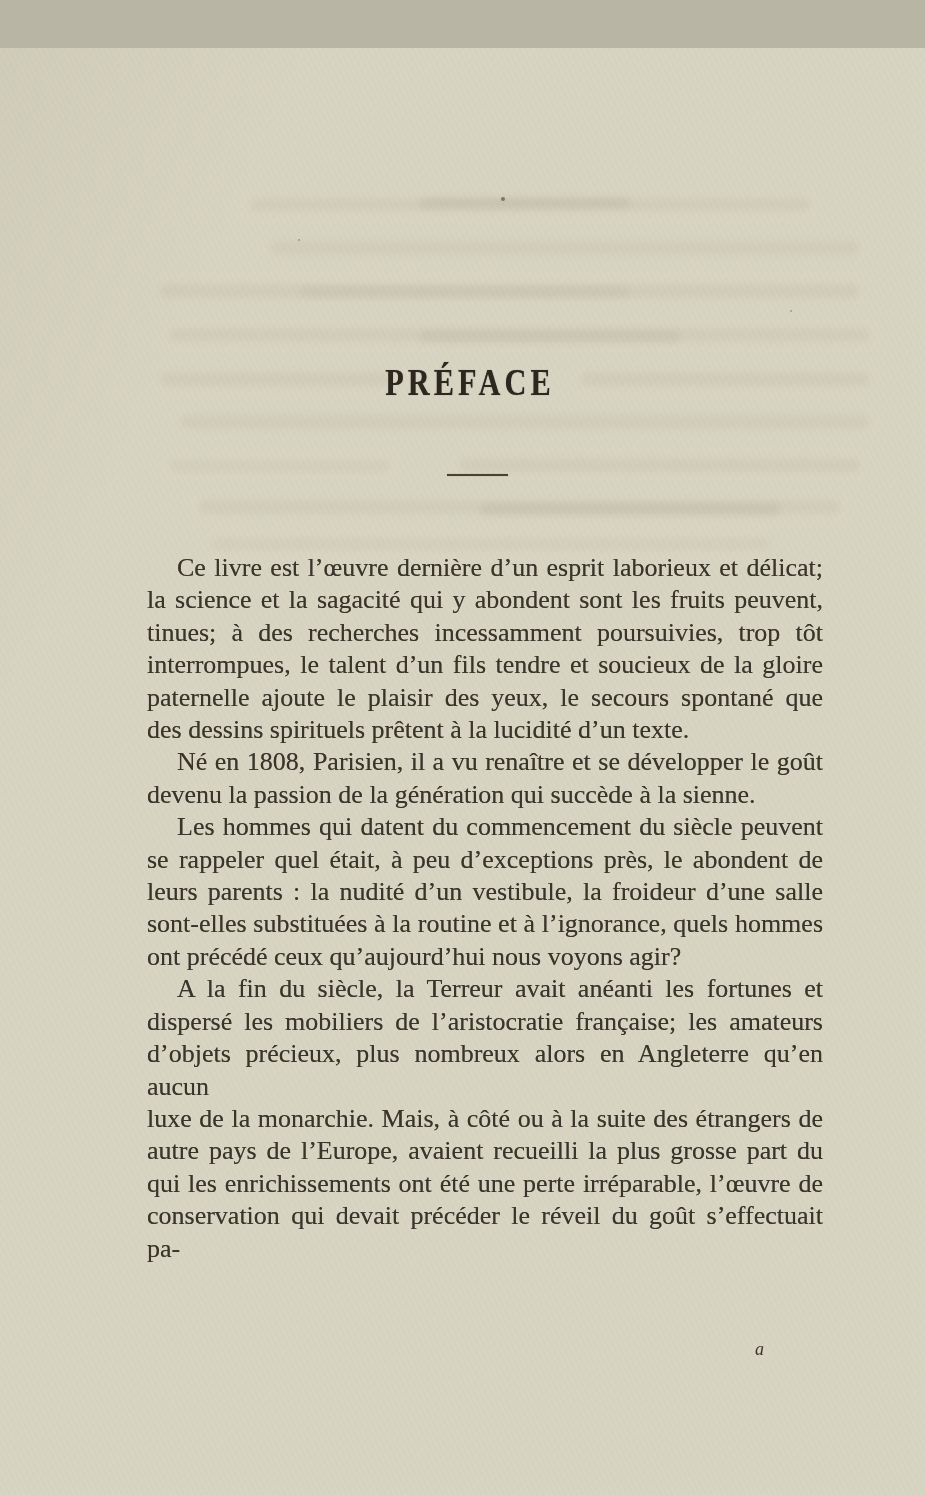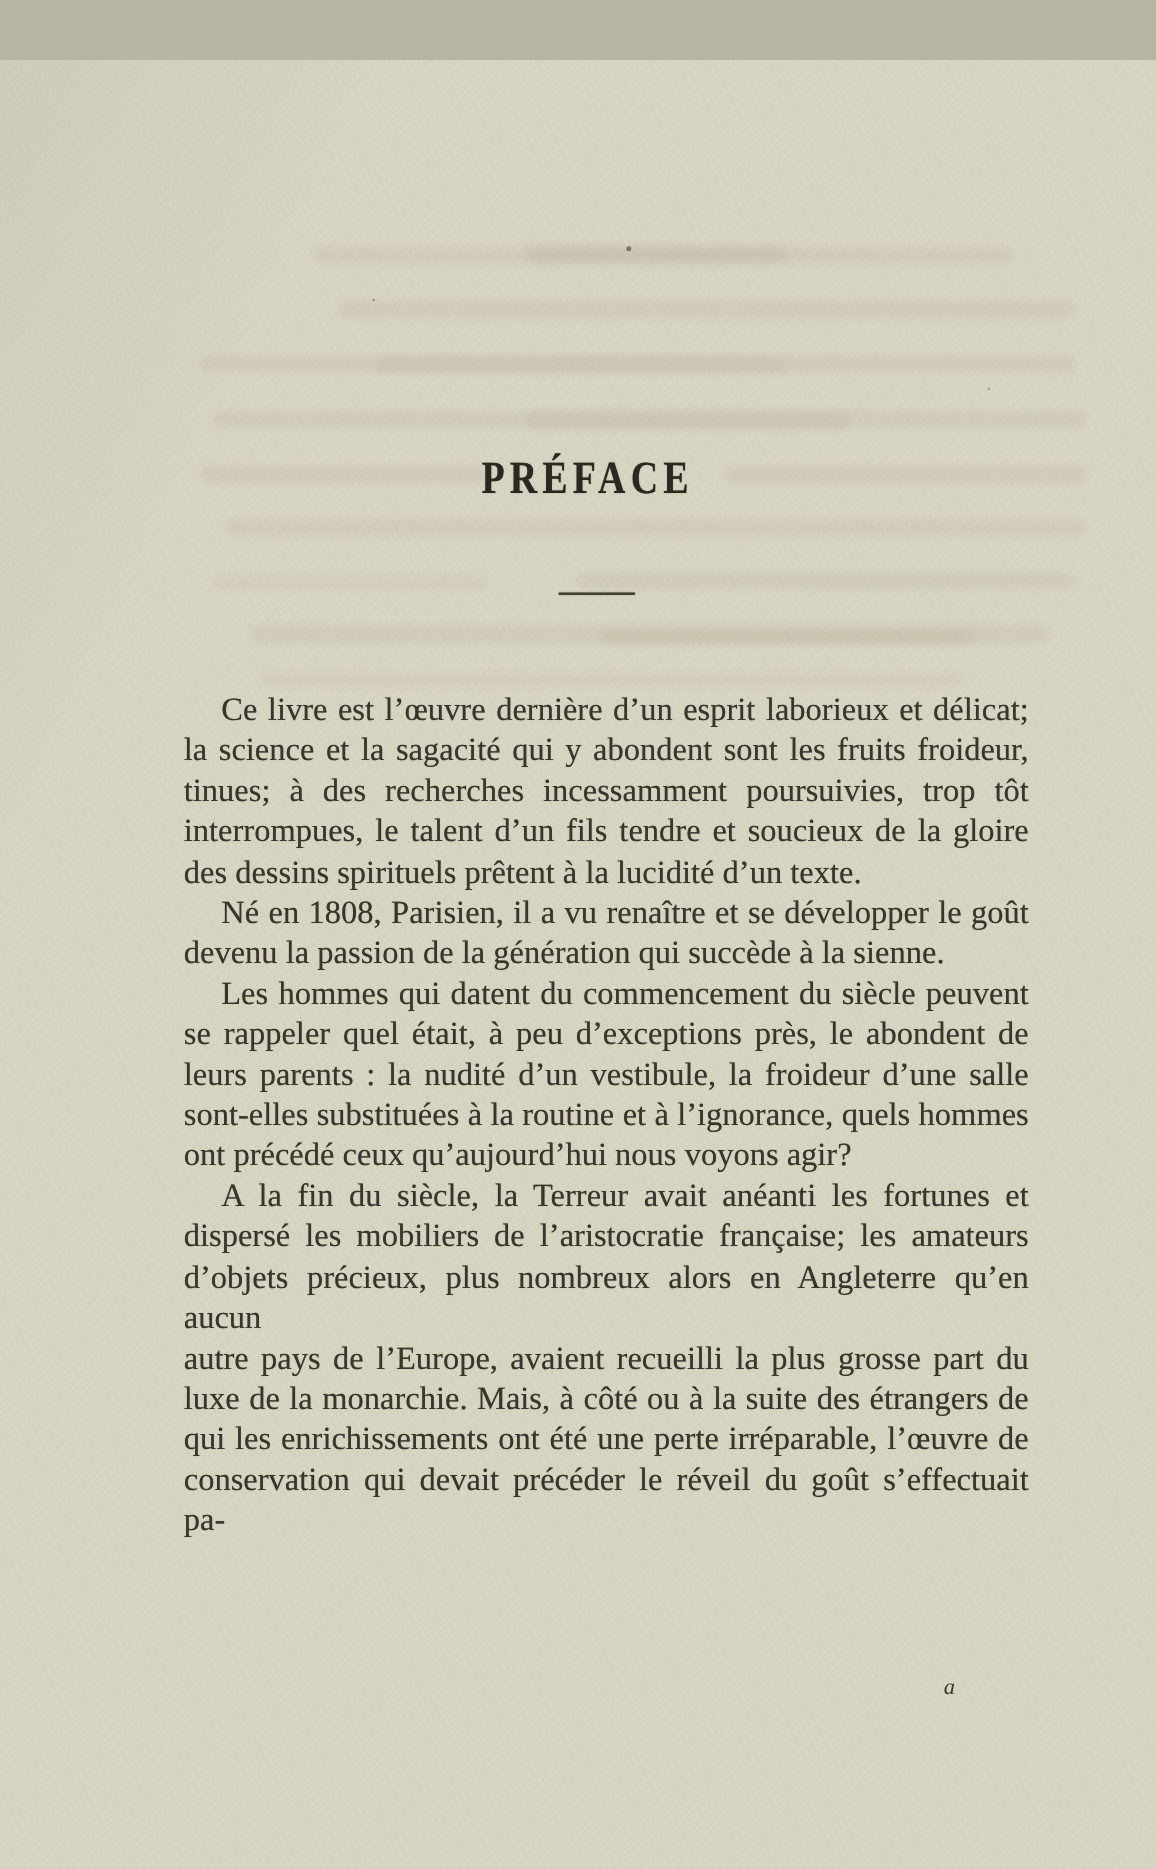--- a/index.html
+++ b/index.html
@@ -108,7 +108,7 @@
   <div class="body-text">
       <div class="paragraph">
         <div class="line first">Ce livre est l’œuvre dernière d’un esprit laborieux et délicat;</div>
-        <div class="line">la science et la sagacité qui y abondent sont les fruits froideur,</div>
+        <div class="line">la science et la sagacité qui y abondent sont les fruits peuvent,</div>
         <div class="line">tinues; à des recherches incessamment poursuivies, trop tôt</div>
         <div class="line">interrompues, le talent d’un fils tendre et soucieux de la gloire</div>
         <div class="line short">des dessins spirituels prêtent à la lucidité d’un texte.</div>

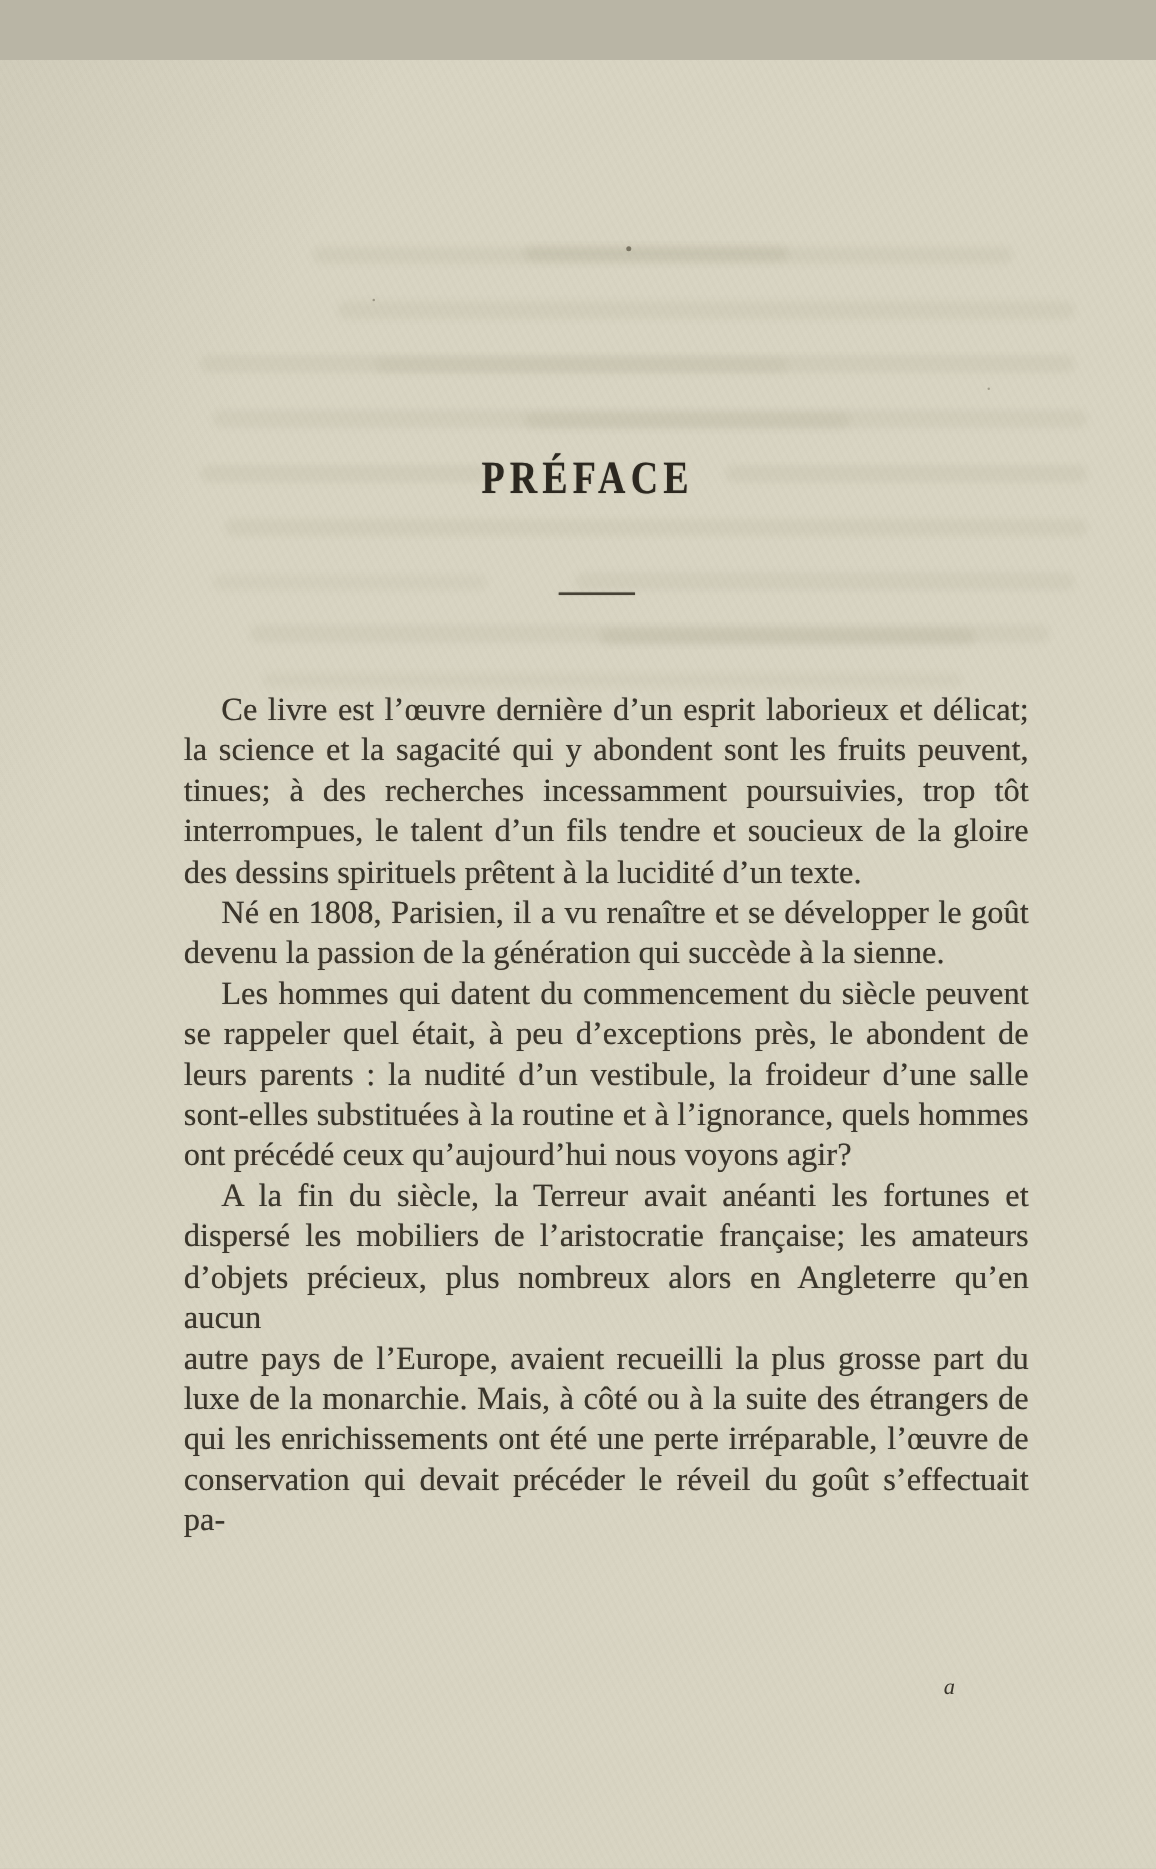--- a/index.html
+++ b/index.html
@@ -111,6 +111,7 @@
         <div class="line">la science et la sagacité qui y abondent sont les fruits peuvent,</div>
         <div class="line">tinues; à des recherches incessamment poursuivies, trop tôt</div>
         <div class="line">interrompues, le talent d’un fils tendre et soucieux de la gloire</div>
+        <div class="line">paternelle ajoute le plaisir des yeux, le secours spontané que</div>
         <div class="line short">des dessins spirituels prêtent à la lucidité d’un texte.</div>
       </div>
       <div class="paragraph">

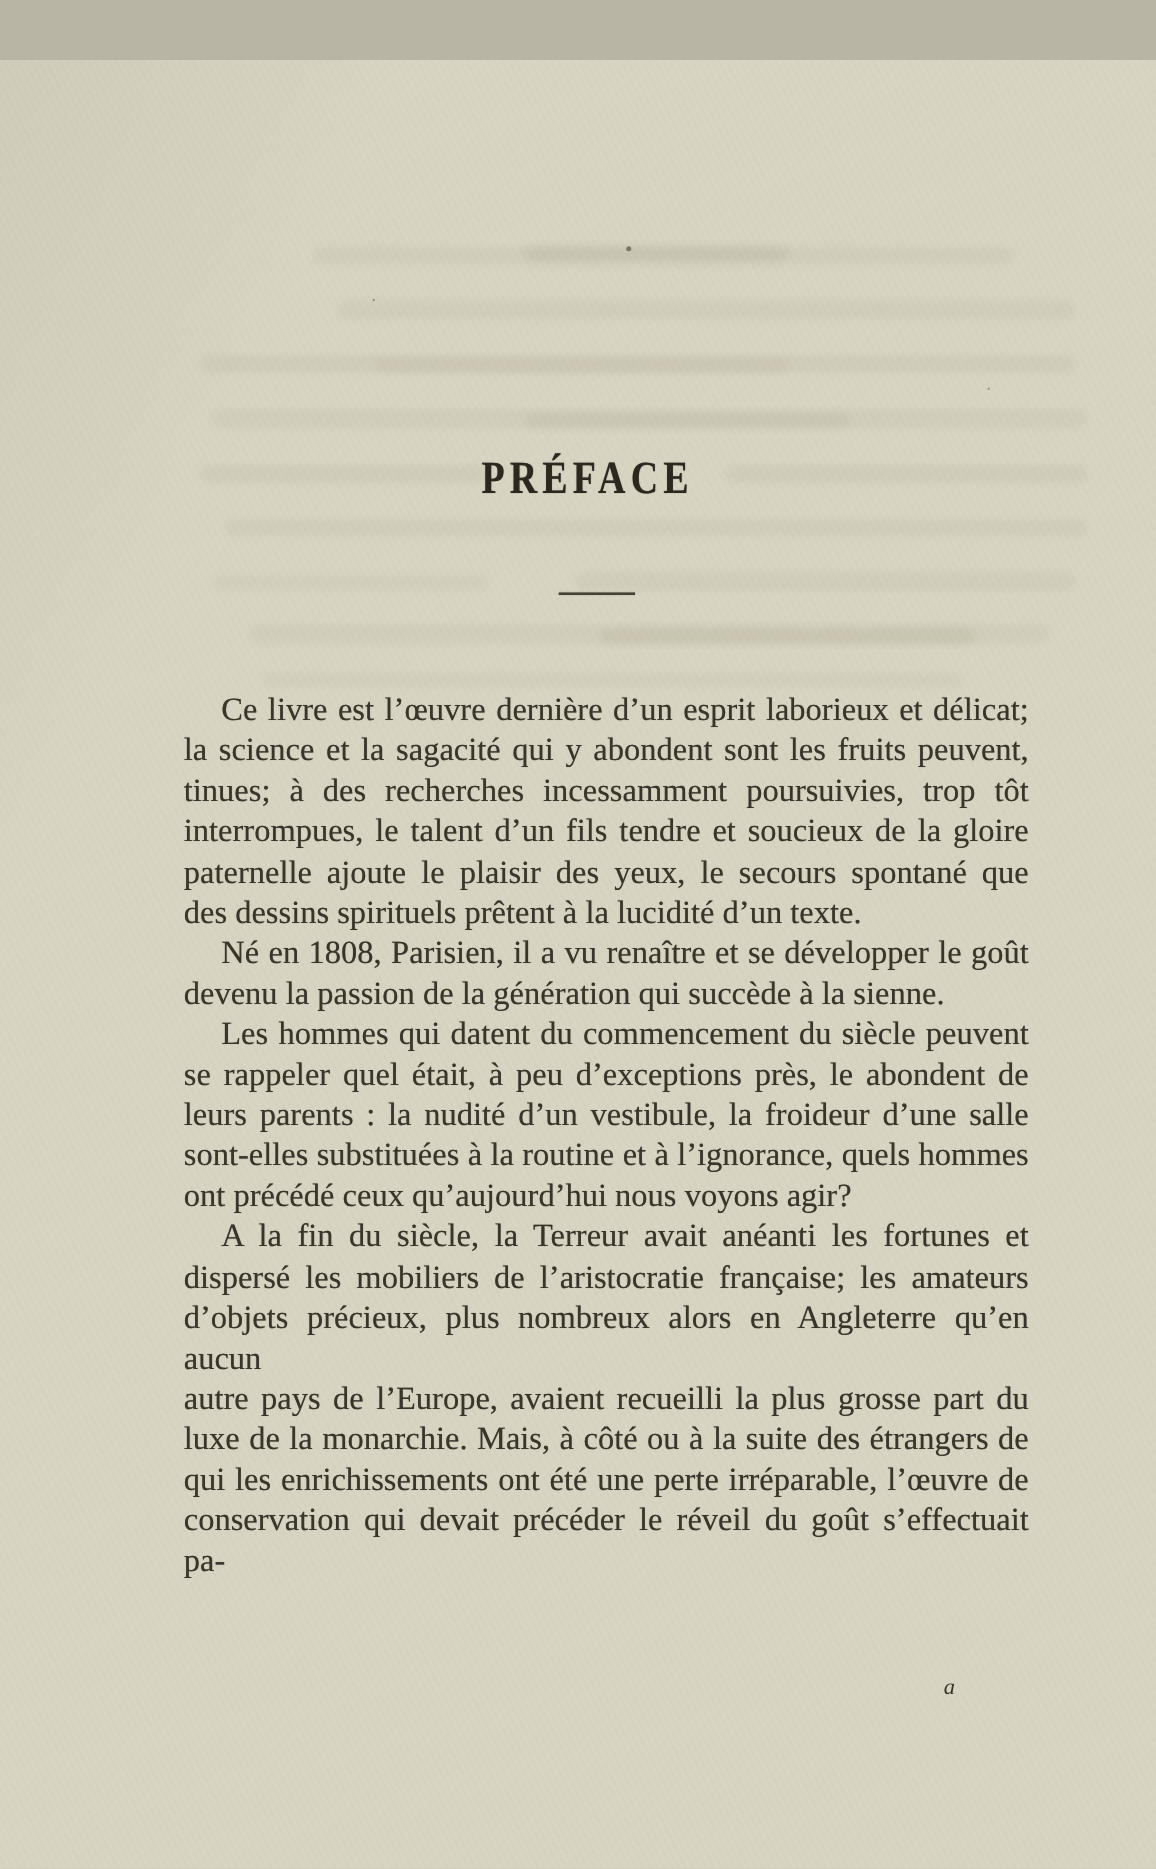--- a/index.html
+++ b/index.html
@@ -129,8 +129,8 @@
         <div class="line first">A la fin du siècle, la Terreur avait anéanti les fortunes et</div>
         <div class="line">dispersé les mobiliers de l’aristocratie française; les amateurs</div>
         <div class="line">d’objets précieux, plus nombreux alors en Angleterre qu’en aucun</div>
+        <div class="line">luxe de la monarchie. Mais, à côté ou à la suite des étrangers de</div>
         <div class="line">autre pays de l’Europe, avaient recueilli la plus grosse part du</div>
-        <div class="line">luxe de la monarchie. Mais, à côté ou à la suite des étrangers de</div>
         <div class="line">qui les enrichissements ont été une perte irréparable, l’œuvre de</div>
         <div class="line">conservation qui devait précéder le réveil du goût s’effectuait pa-</div>
       </div>

